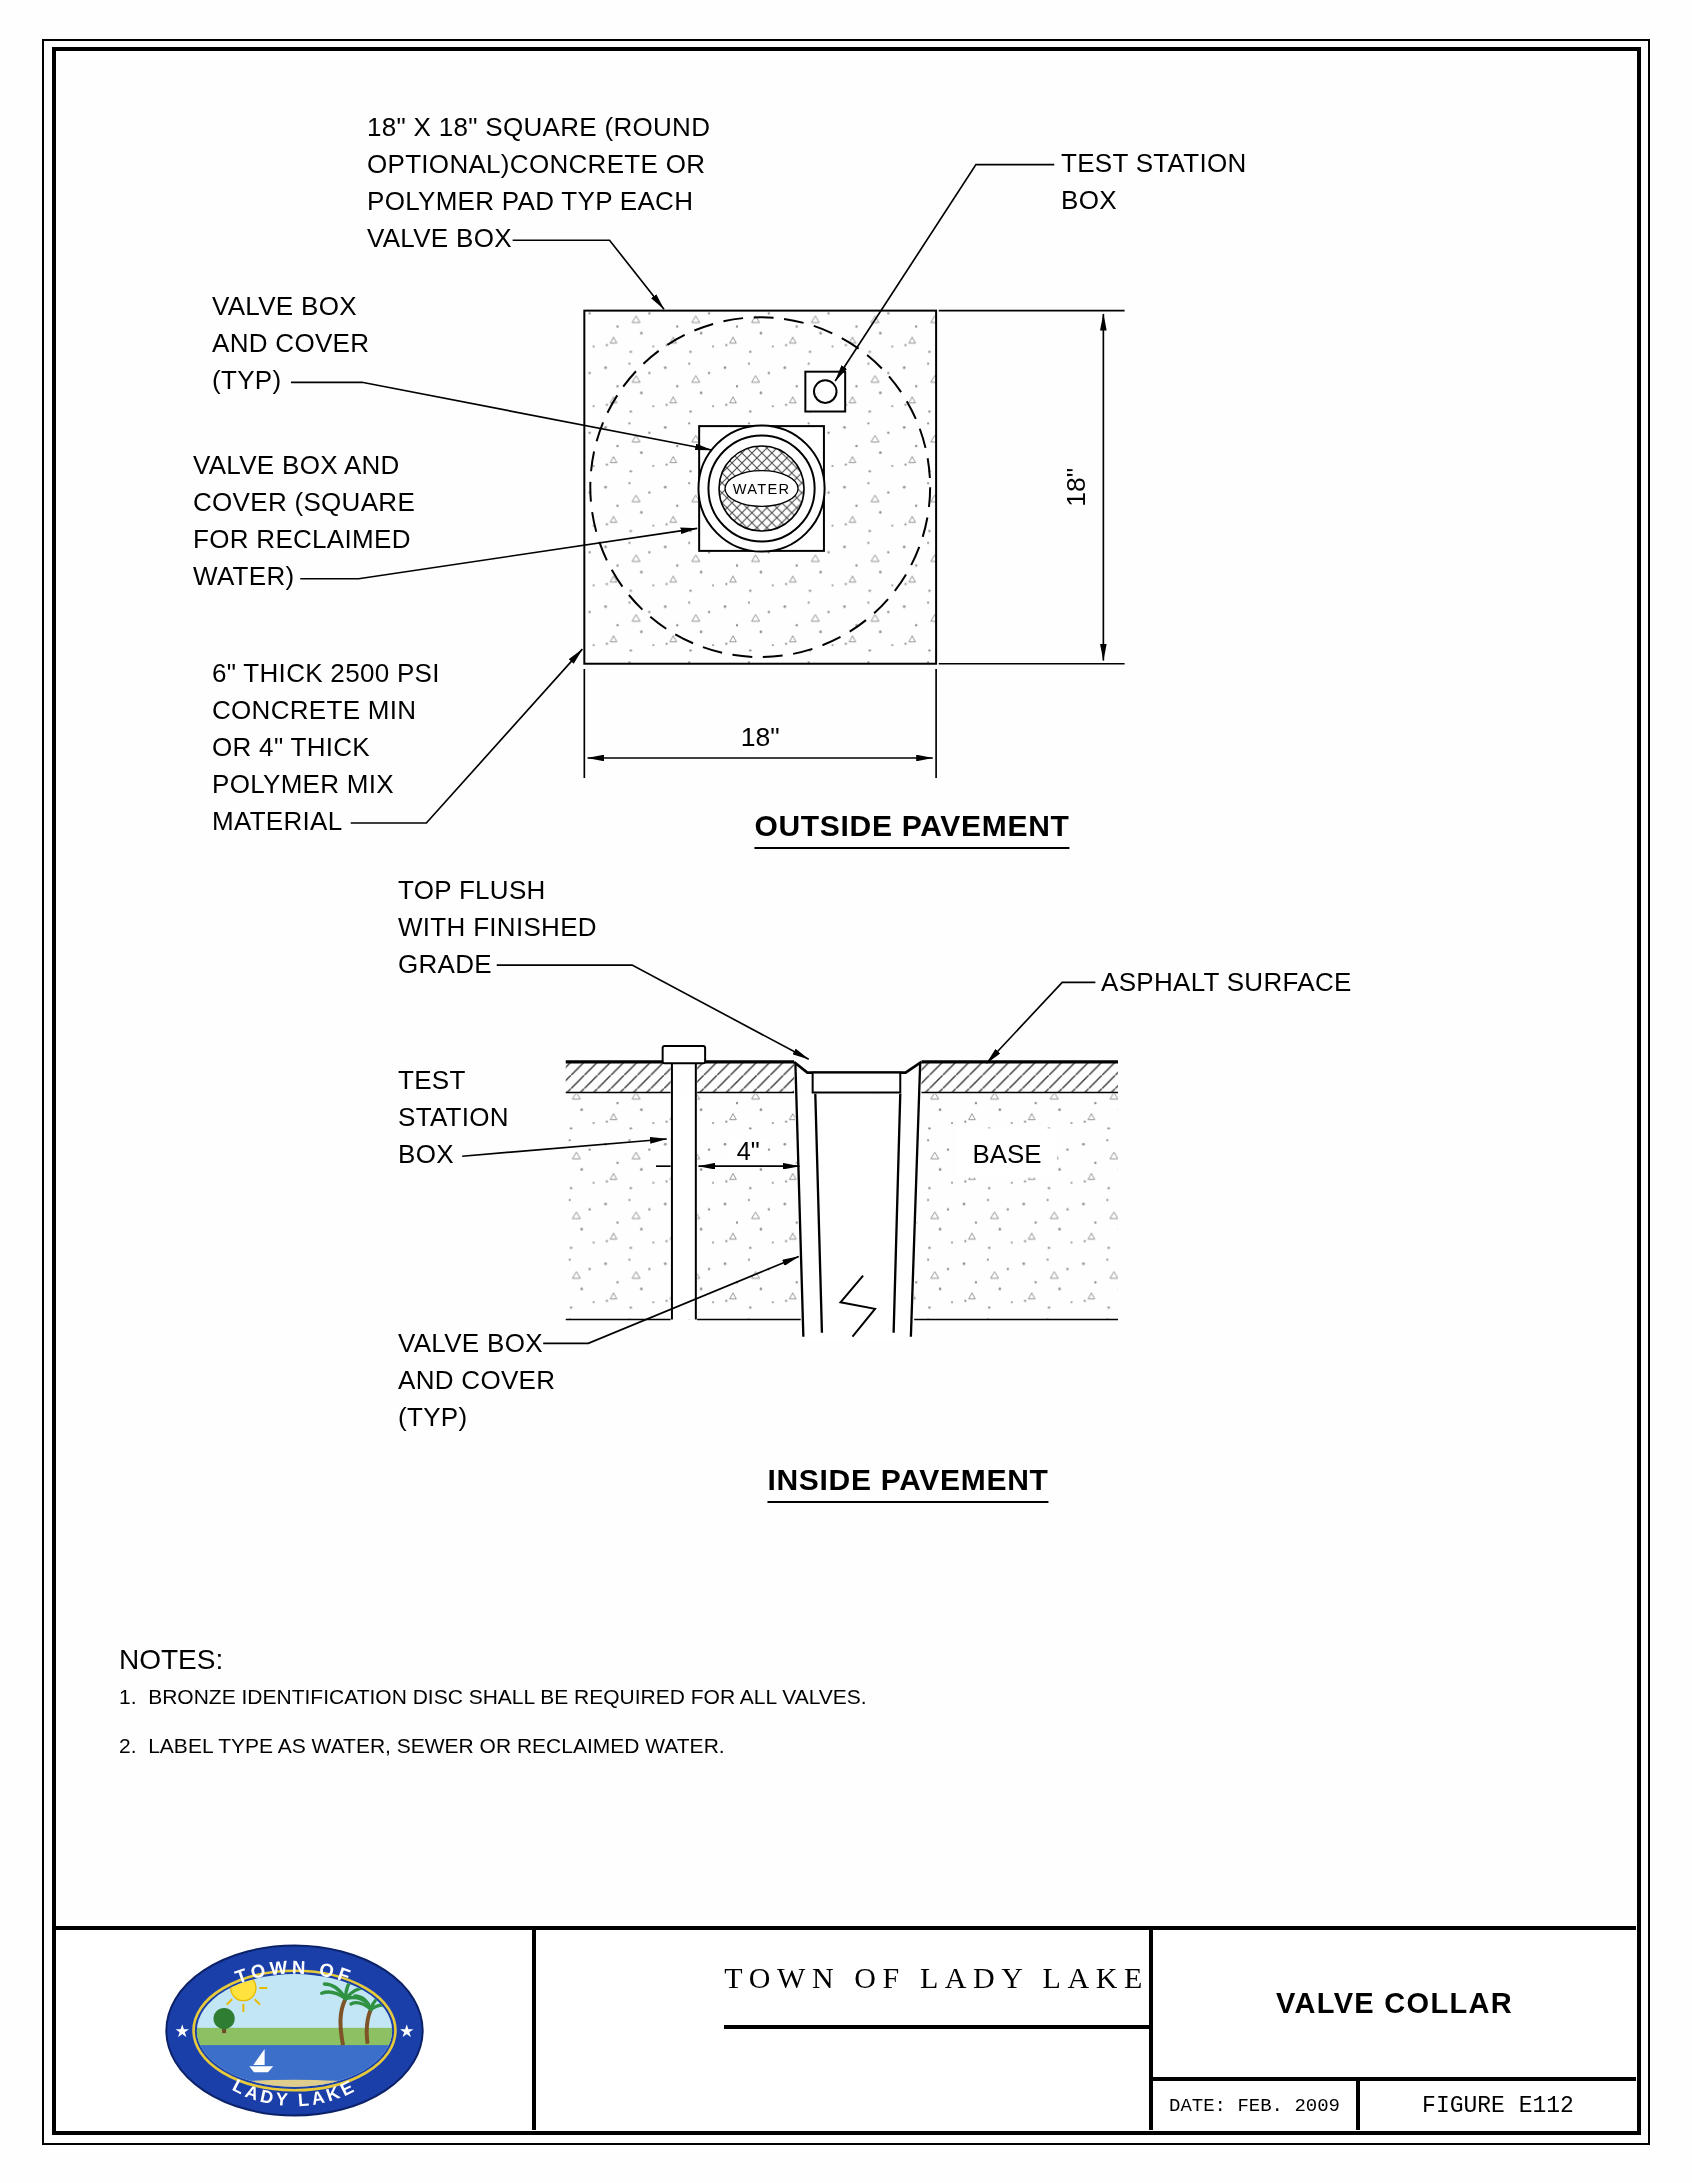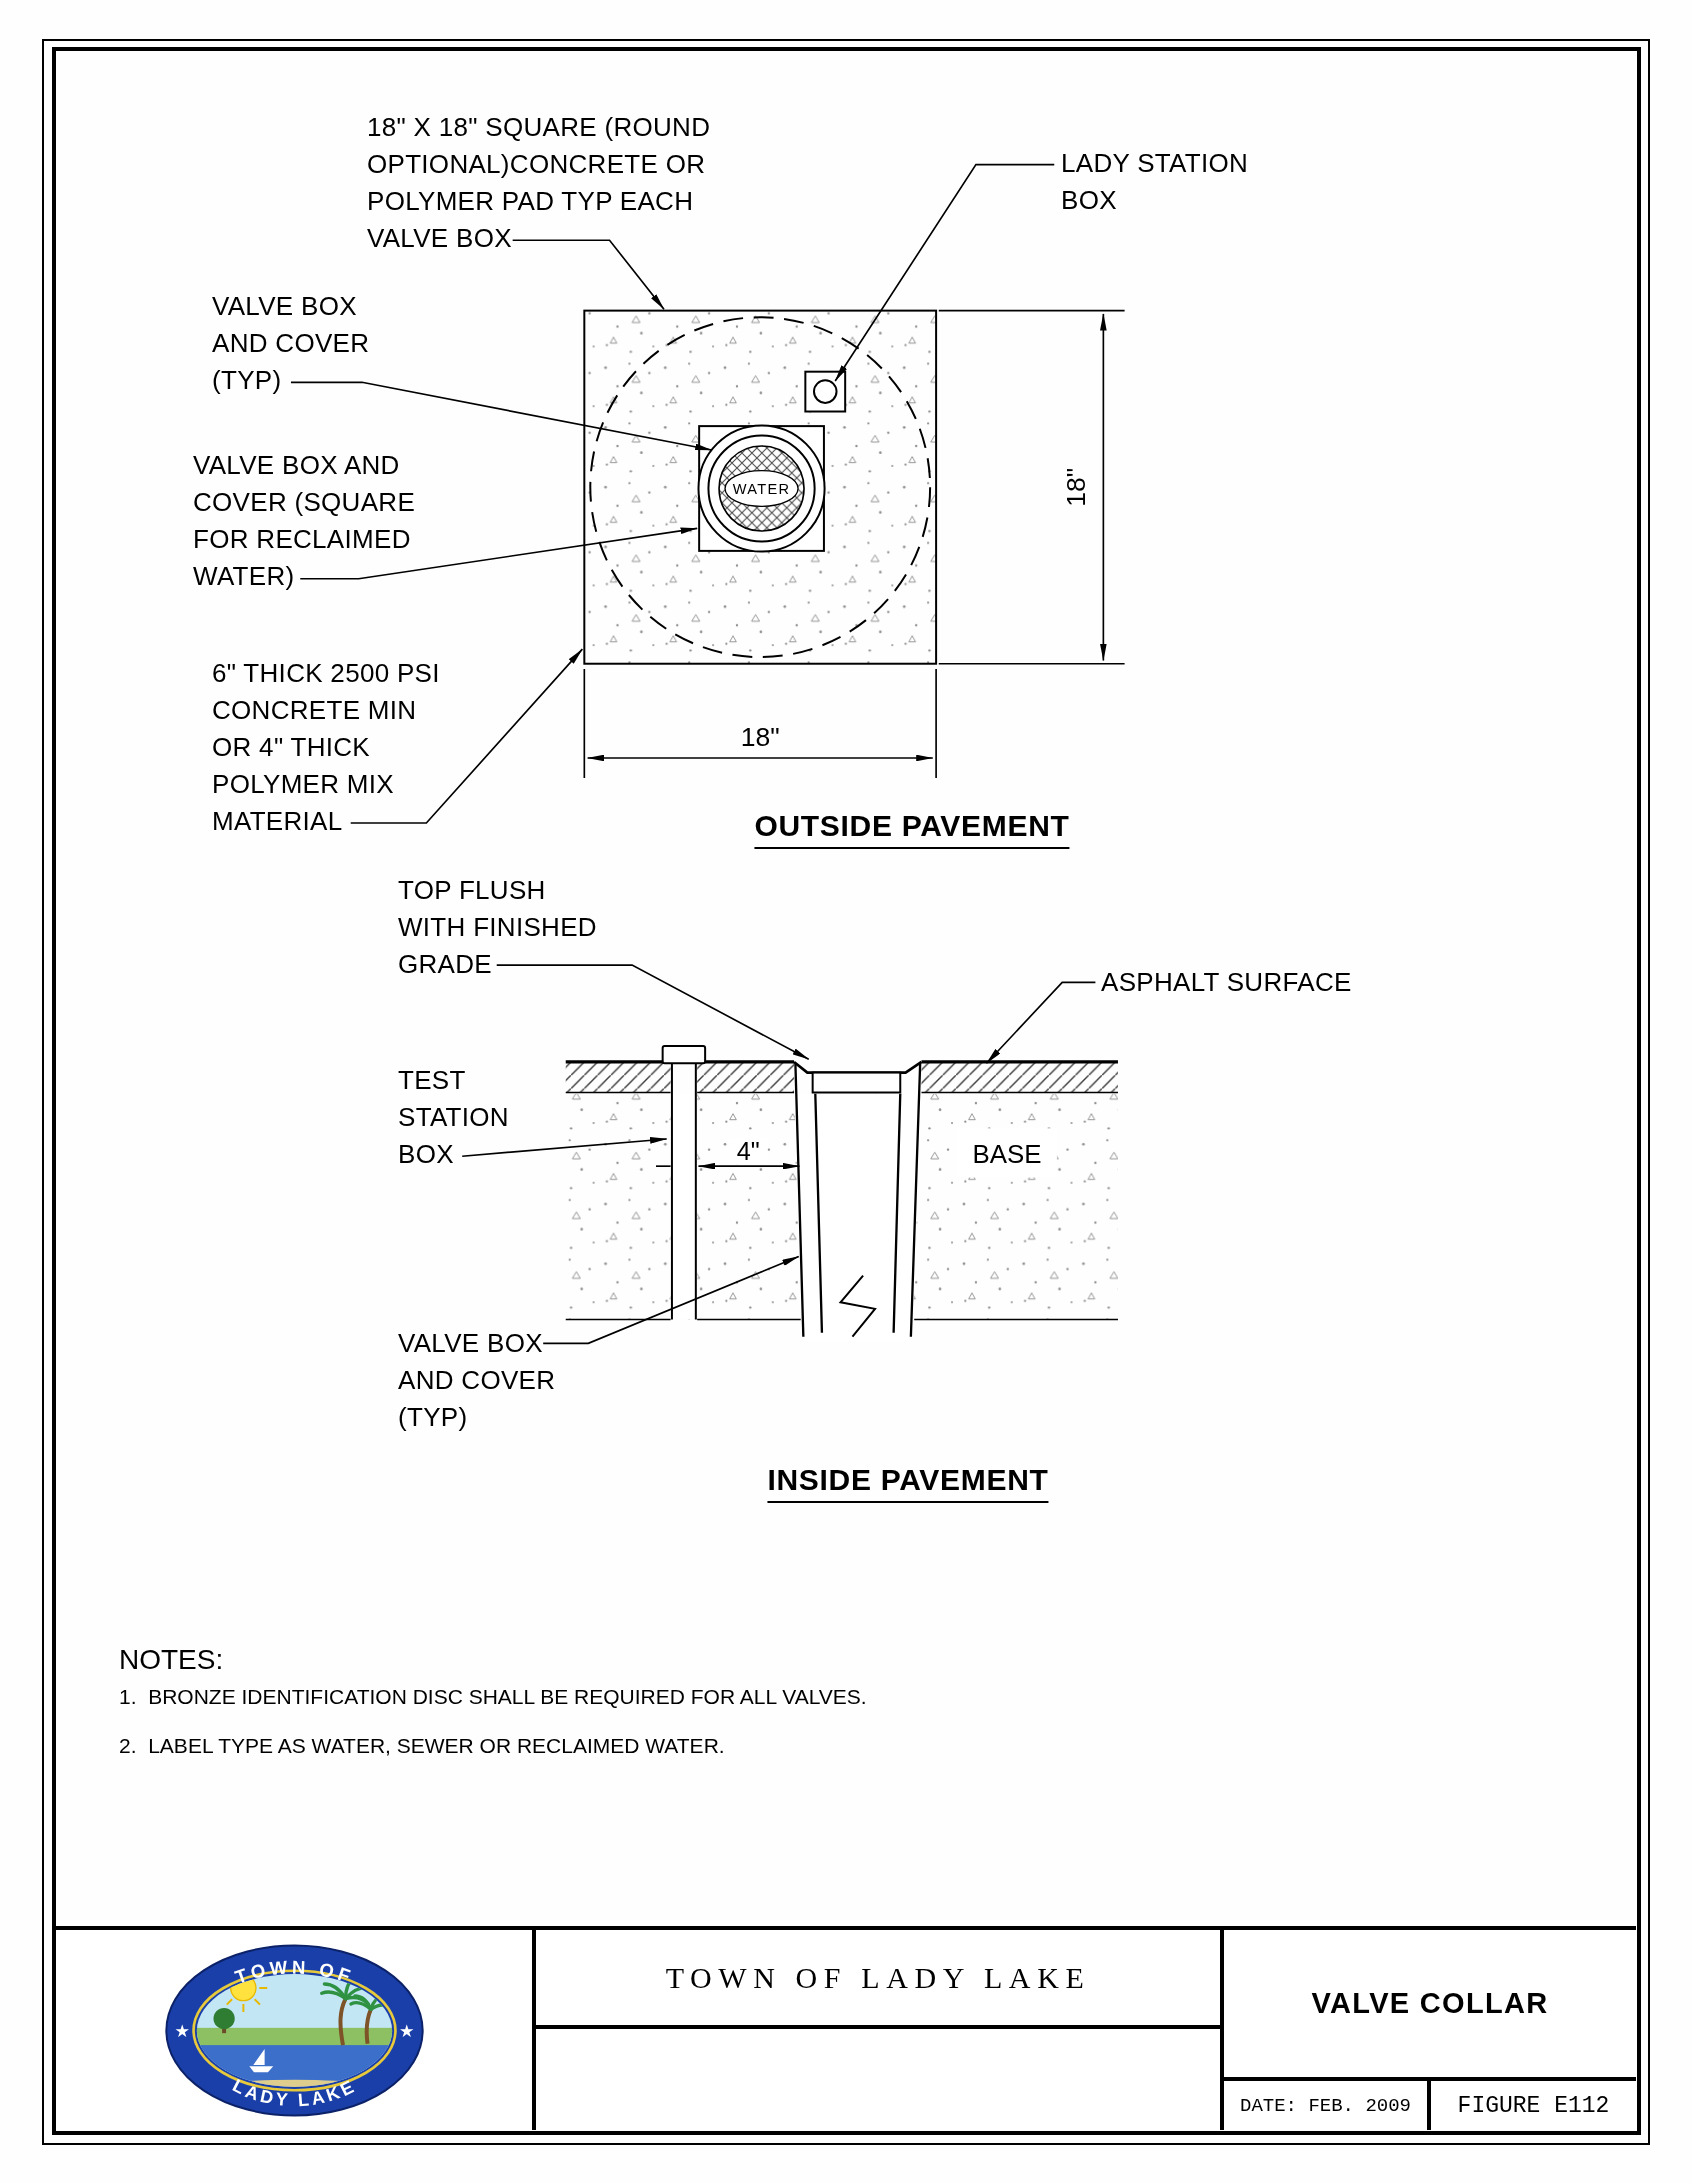--- a/index.html
+++ b/index.html
@@ -144,7 +144,7 @@
 OPTIONAL)CONCRETE OR
 POLYMER PAD TYP EACH
 VALVE BOX</div>
-  <div class="lbl" style="left:1061px; top:145px;">LADY STATION
+  <div class="lbl" style="left:1061px; top:145px;">TEST STATION
 BOX</div>
   <div class="lbl" style="left:212px; top:288px;">VALVE BOX
 AND COVER

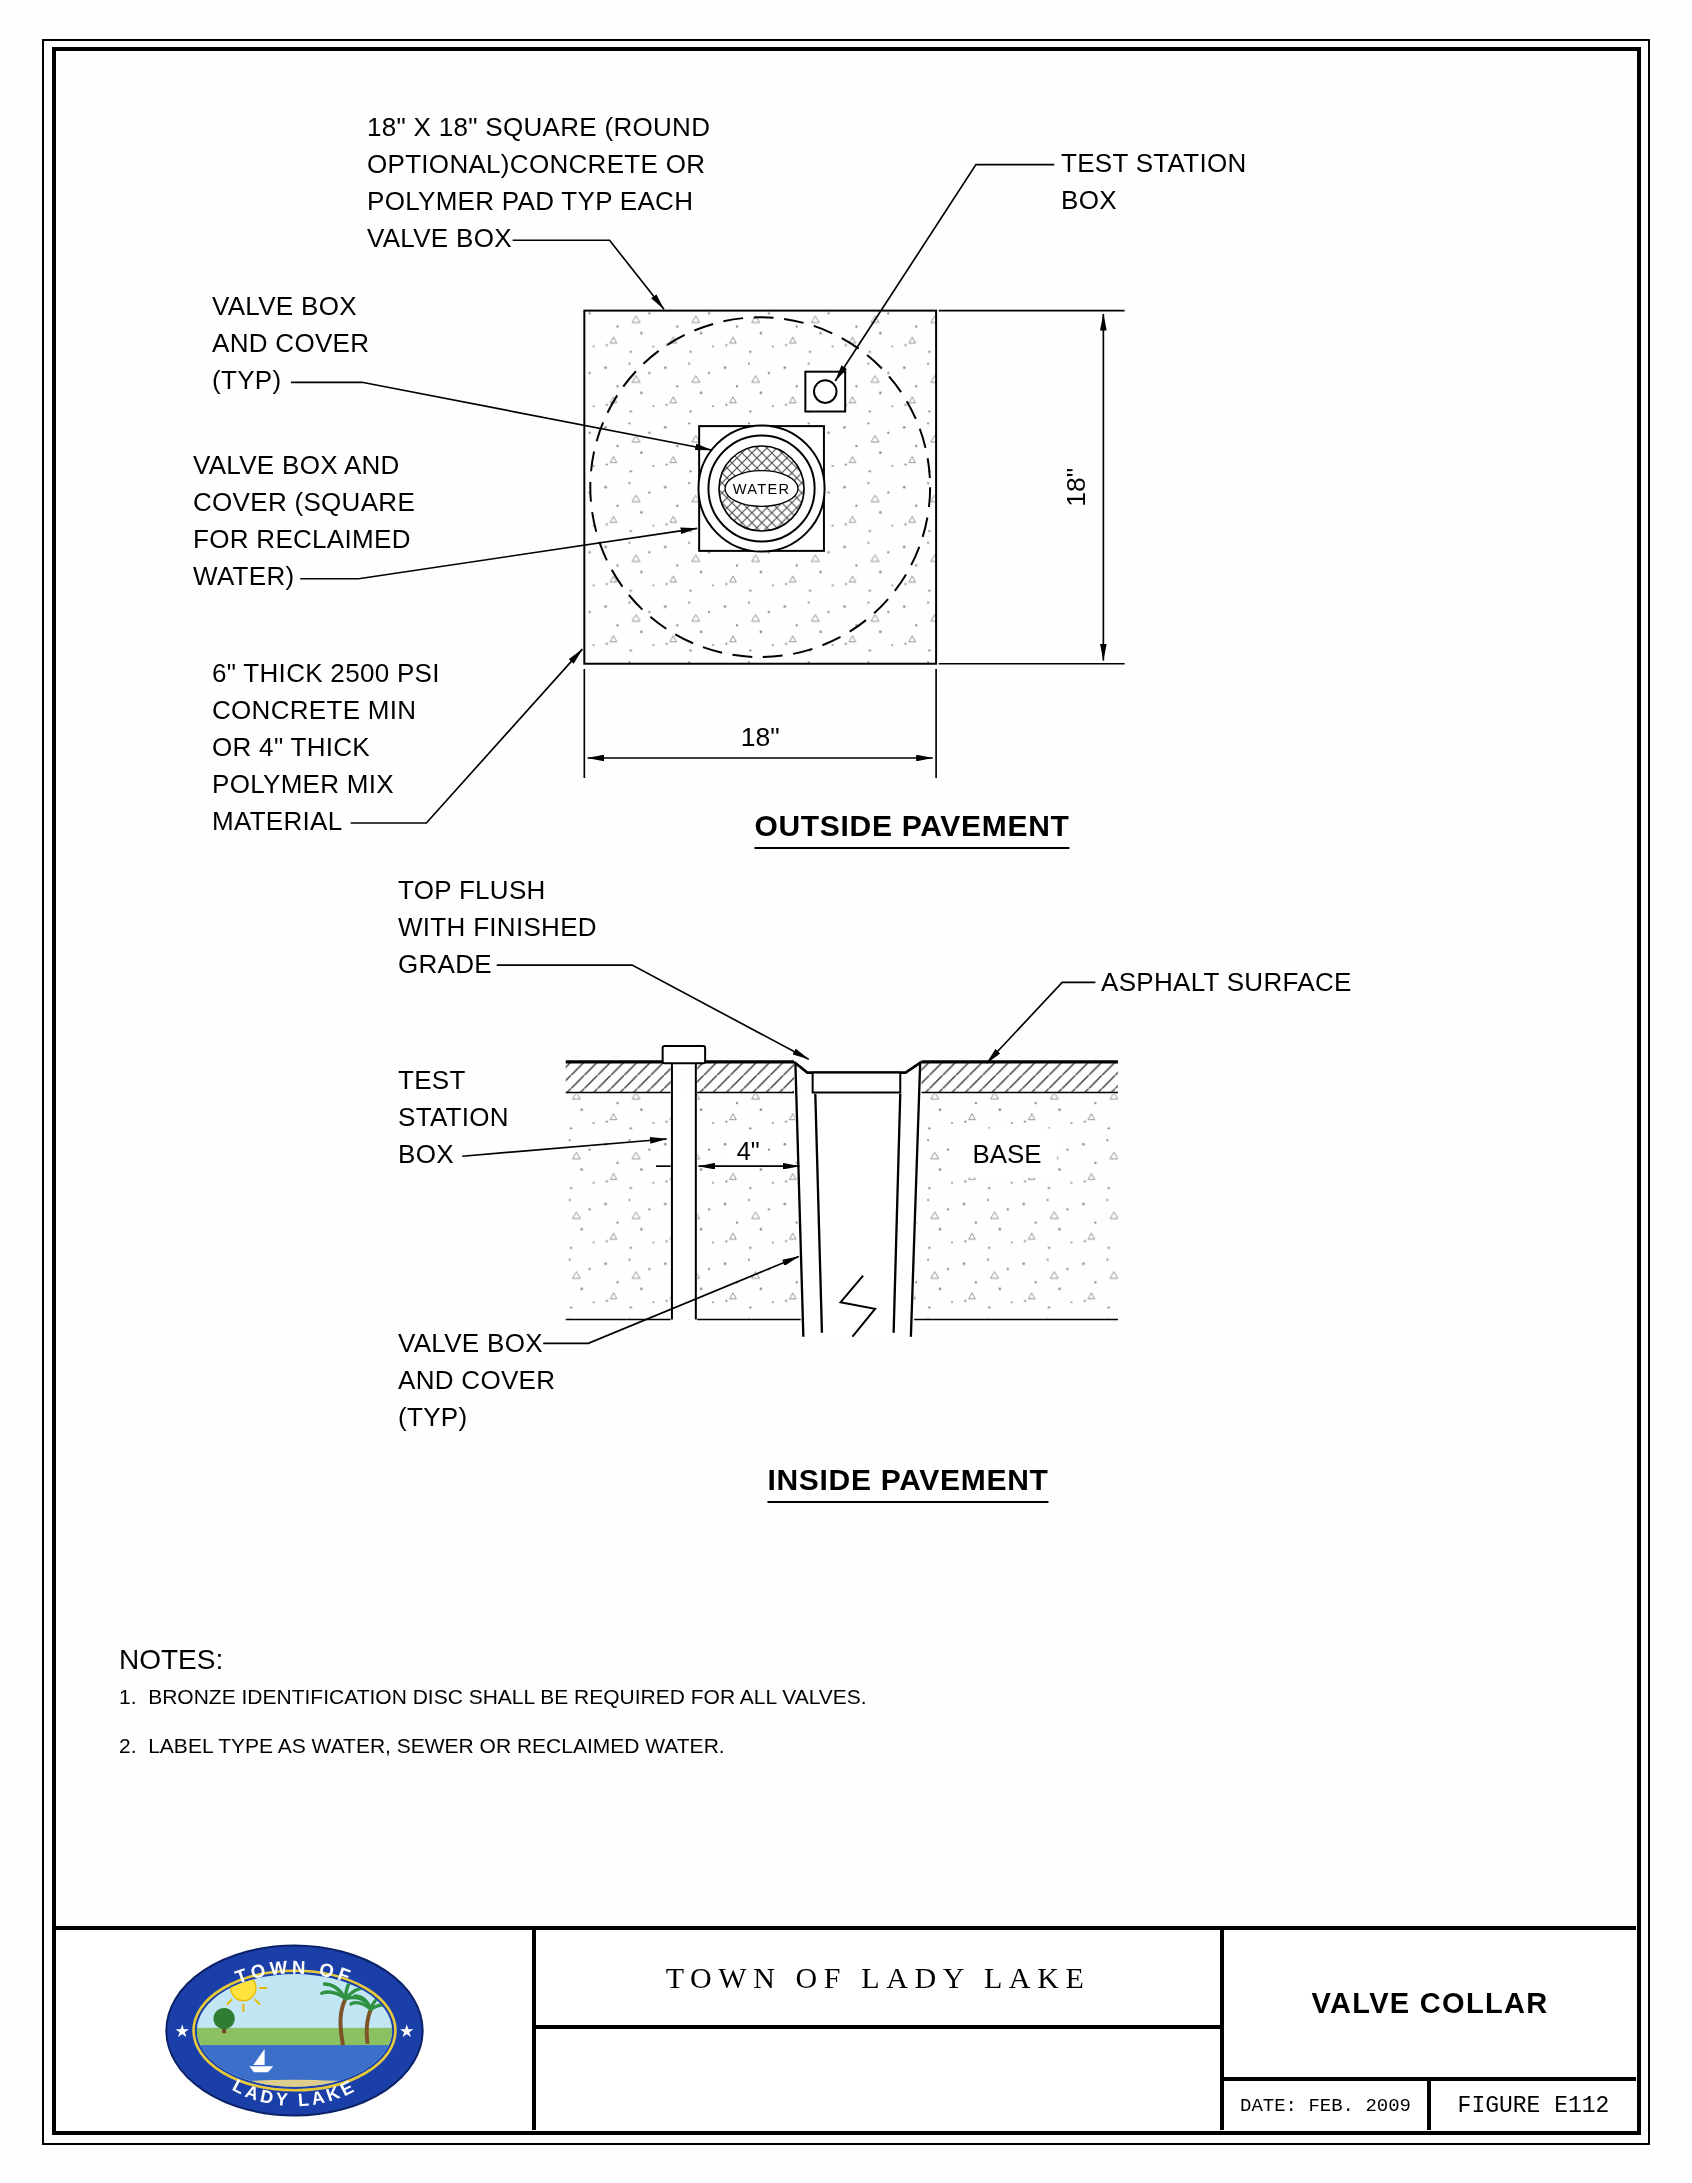--- a/index.html
+++ b/index.html
@@ -20,7 +20,7 @@
   .note { position:absolute; font-size:21px; white-space:pre; }
   .titleblock { position:absolute; left:56px; top:1926px; width:1580px; height:204px; border-top:4.6px solid #000; display:flex; background:#fff; }
   .tb-logo-cell { width:476px; display:flex; align-items:center; justify-content:center; }
-  .tb-center { width:688px; border-left:4px solid #000; display:flex; flex-direction:column; }
+  .tb-center { width:617px; border-left:4px solid #000; display:flex; flex-direction:column;align-items:flex-end; }
   .tb-right { flex:1; border-left:4px solid #000; display:flex; flex-direction:column; }
   .tb-agency { height:99px; border-bottom:4px solid #000; display:flex; align-items:center; justify-content:center;
                font-family:"Liberation Serif", serif; font-size:30px; letter-spacing:6.6px; }

